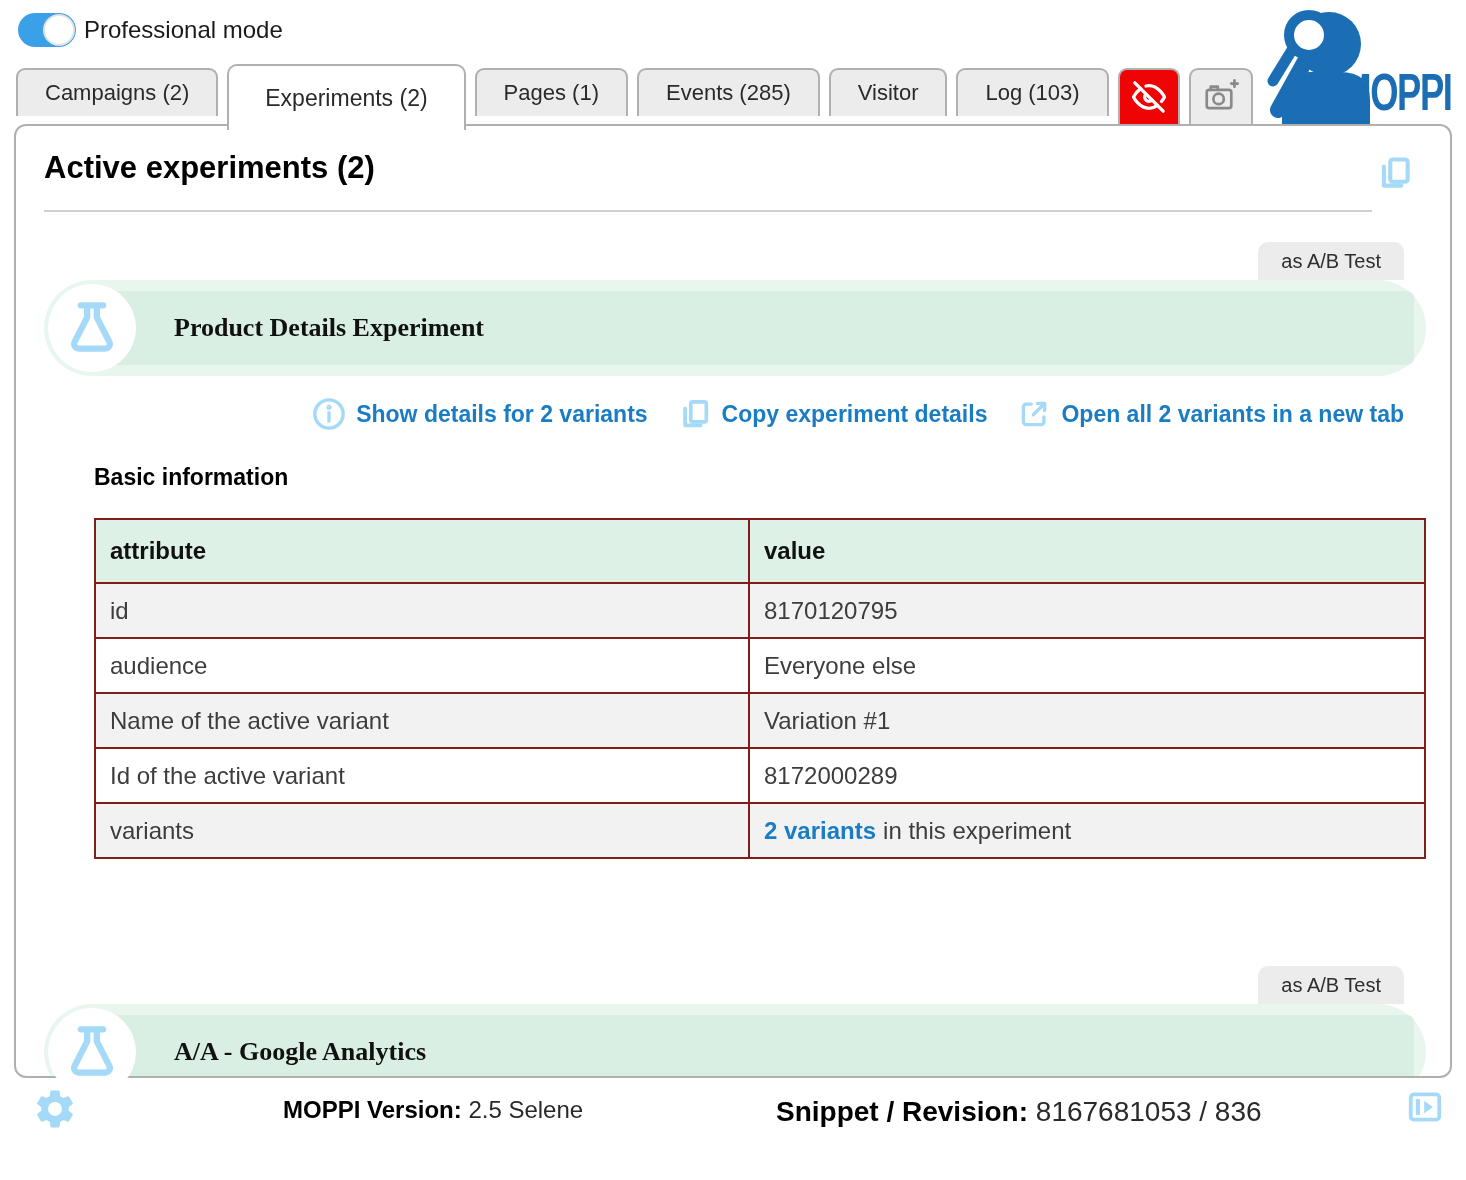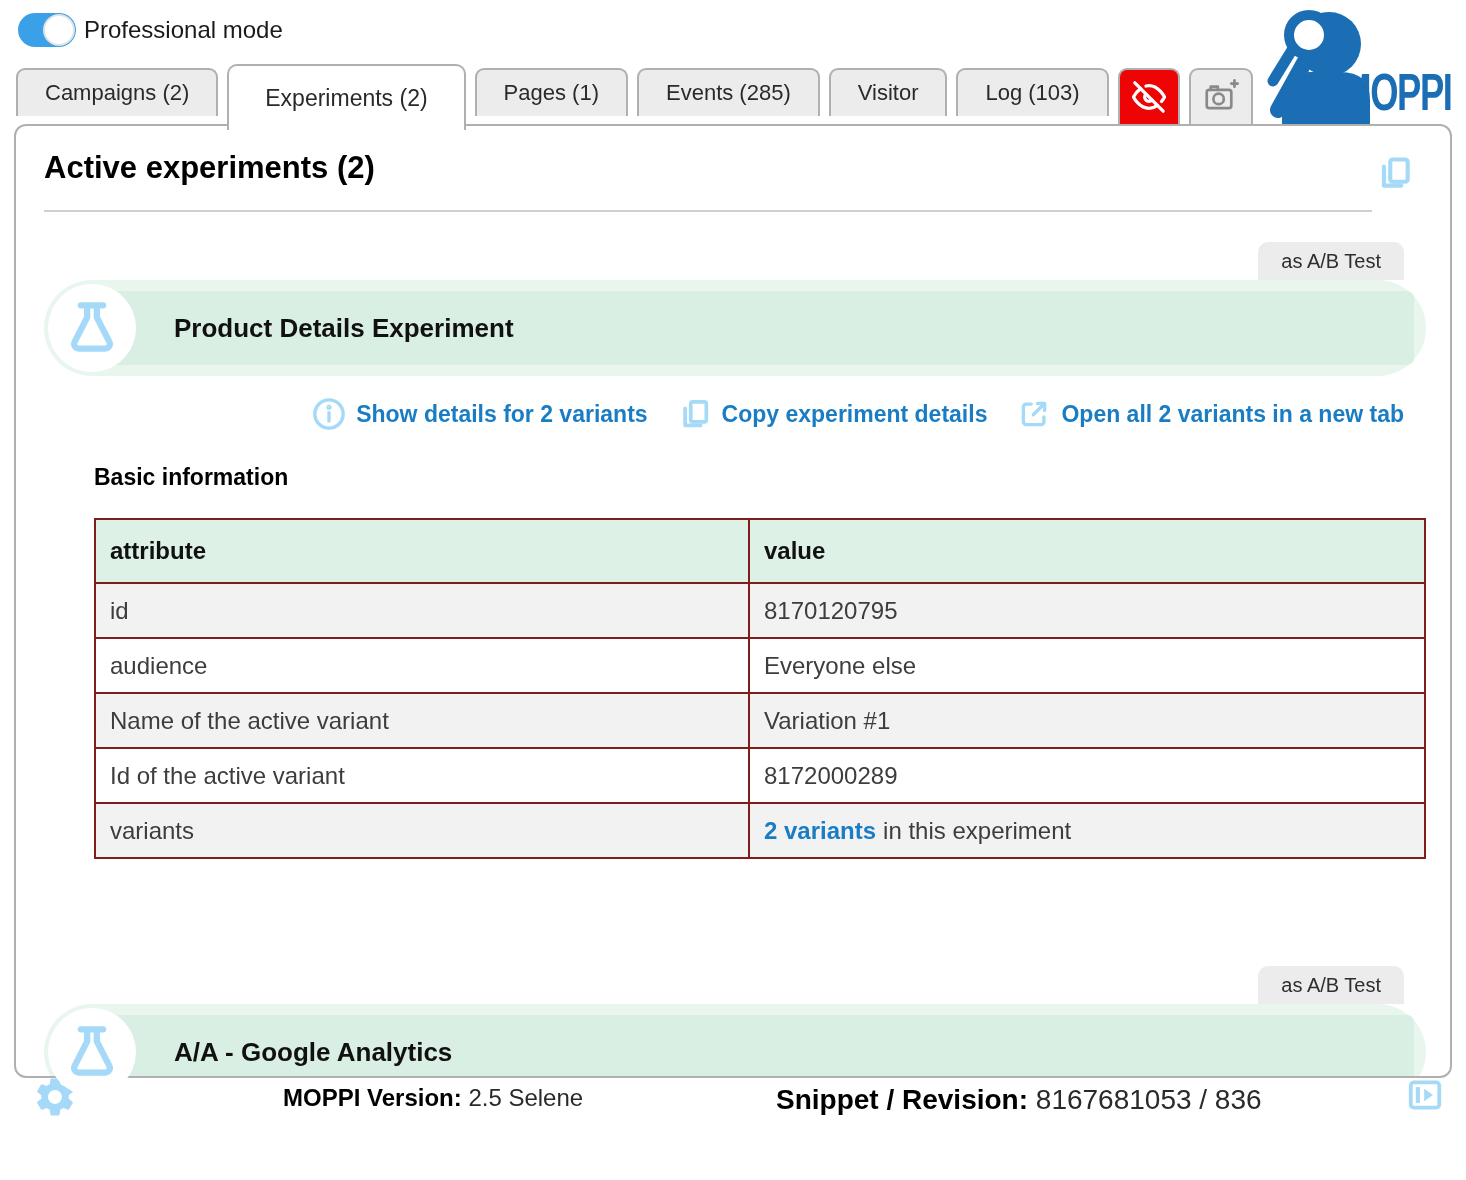--- a/index.html
+++ b/index.html
@@ -51,7 +51,7 @@
                           background: #fff; border-radius: 50%; display: flex; align-items: center;
                           justify-content: center; z-index: 2; }
   .banner .banner-title { position: absolute; left: 130px; top: 0; height: 96px; display: flex;
-                          align-items: center; font-size: 26px; font-weight: 600; color: #111; z-index: 3; }
+                          align-items: center; font-size: 26px; font-weight: 600; color: #111; z-index: 3; font-family: Liberation Serif, serif; }
   .banner1 { top: 154px; }
   .banner2-clip { position: absolute; left: 28px; right: 24px; top: 878px; height: 72px; overflow: hidden; }
   .banner2-clip .banner { left: 0; right: 0; top: 0; }

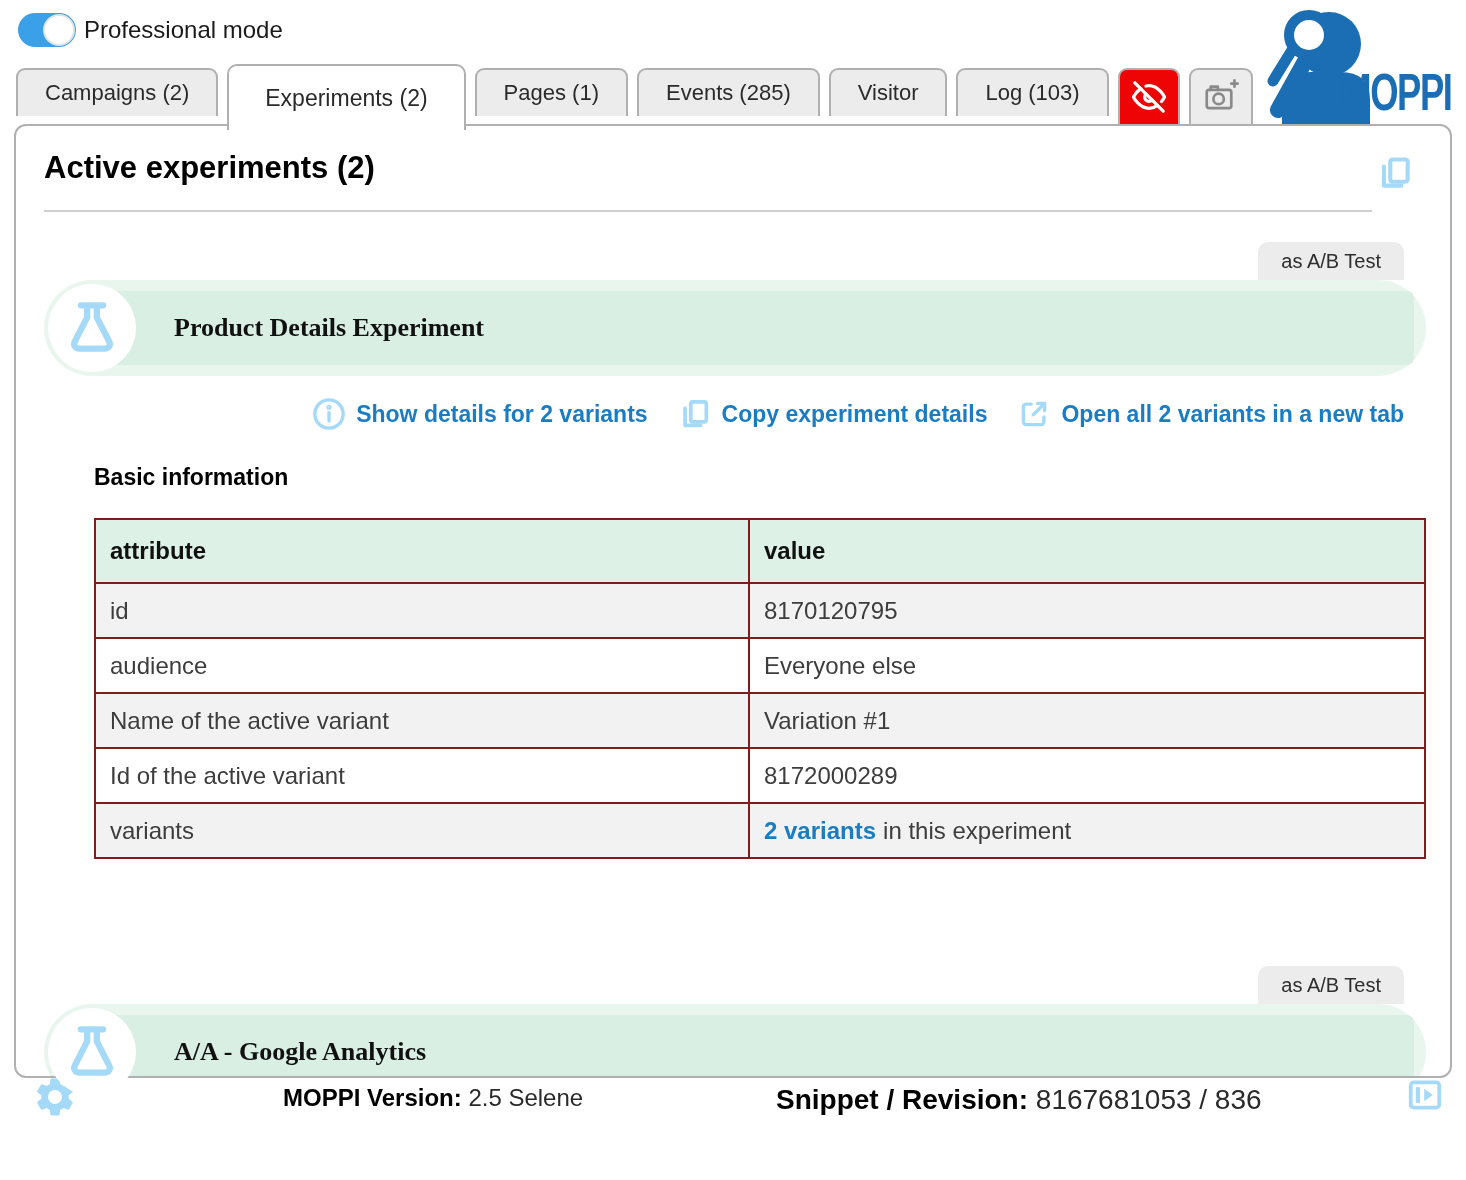--- a/index.html
+++ b/index.html
@@ -80,7 +80,7 @@
   .cell-rest { margin-left: 7px; }
 
   
-  .footer { position: absolute; left: 0; right: 0; bottom: 12px; height: 120px; background: #fff; }
+  .footer { position: absolute; left: 0; right: 0; bottom: 0; height: 120px; background: #fff; }
   .footer .gear { position: absolute; left: 32px; top: 26px; cursor: pointer; }
   .footer .ver { position: absolute; left: 283px; top: 36px; font-size: 24px; color: #2a2a2a; }
   .footer .snip { position: absolute; left: 776px; top: 36px; font-size: 28px; color: #2a2a2a; }

